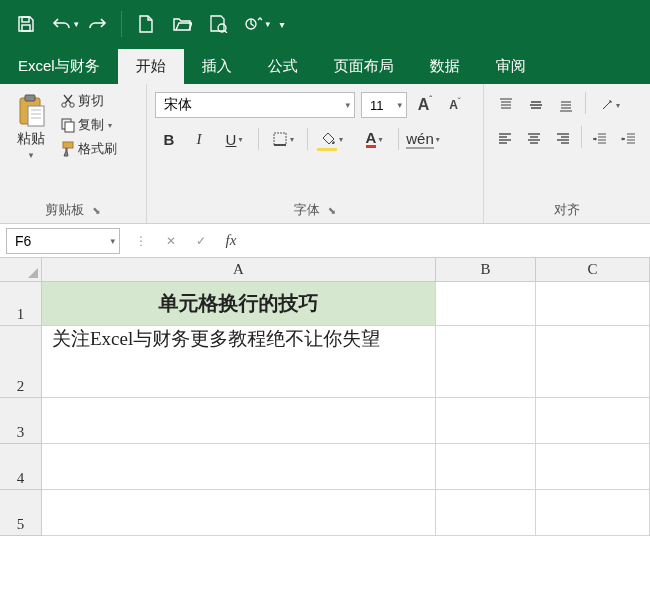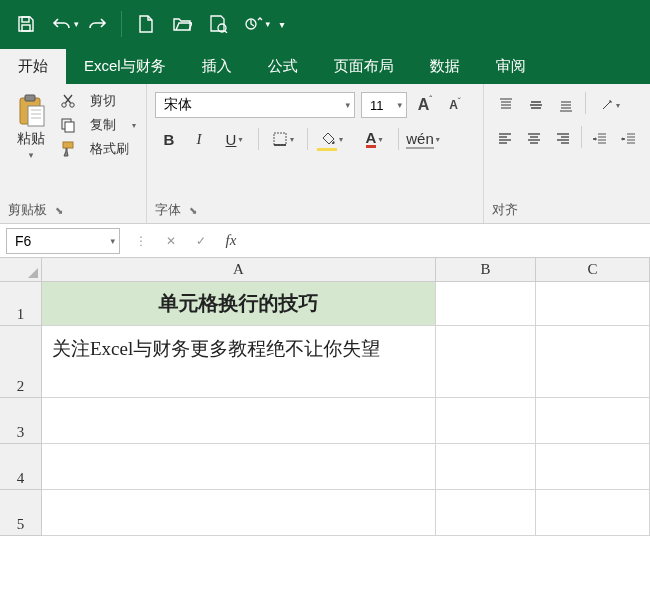--- a/index.html
+++ b/index.html
@@ -134,8 +134,8 @@
 </div>
 
 <div class="tabbar">
+  <div class="tab">Excel与财务</div>
   <div class="tab active">开始</div>
-  <div class="tab">Excel与财务</div>
   <div class="tab">插入</div>
   <div class="tab">公式</div>
   <div class="tab">页面布局</div>

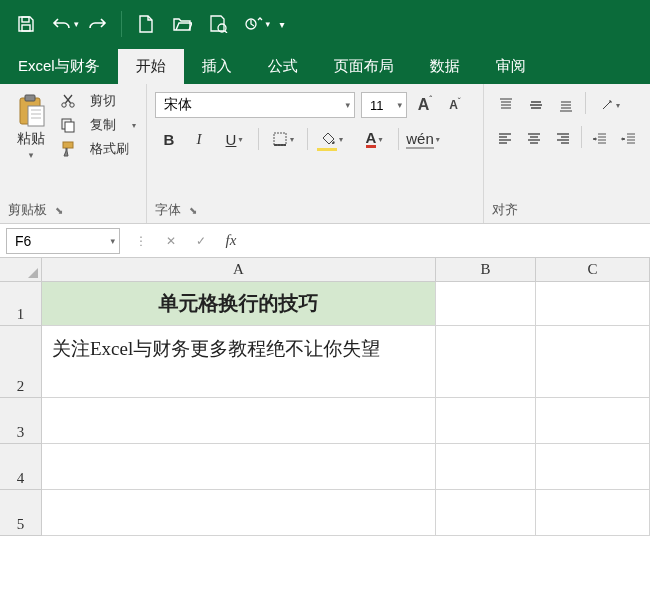--- a/index.html
+++ b/index.html
@@ -29,7 +29,7 @@
   .paste-big .lbl { font-size: 14px; color: #333; }
   .paste-big .dd { font-size: 9px; color: #666; }
   .clip-side { display: flex; flex-direction: column; gap: 6px; padding-top: 2px; }
-  .clip-btn { display: flex; align-items: center; gap: 14px; cursor: pointer; color: #333; font-size: 13px; }
+  .clip-btn { display: flex; align-items: center; gap: 2px; cursor: pointer; color: #333; font-size: 13px; }
   .clip-btn svg { flex: 0 0 auto; }
 
   

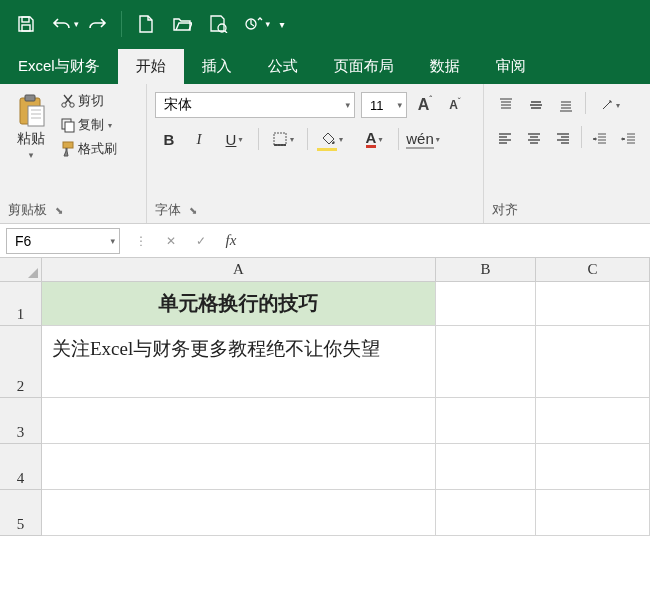--- a/index.html
+++ b/index.html
@@ -20,7 +20,7 @@
   
   .ribbon { background: #f1f1f1; border-bottom: 1px solid #d0d0d0; display: flex; height: 140px; }
   .group { border-right: 1px solid #d7d7d7; padding: 6px 8px 2px 8px; display: flex; flex-direction: column; justify-content: space-between; }
-  .group-title { text-align: center; color: #555; font-size: 13px; padding: 4px 0 2px 0; display: flex; align-items: center; justify-content: flex-start; gap: 8px; }
+  .group-title { text-align: center; color: #555; font-size: 13px; padding: 4px 0 2px 0; display: flex; align-items: center; justify-content: center; gap: 8px; }
   .group-title .launcher { font-size: 10px; color: #777; cursor: pointer; }
 
   

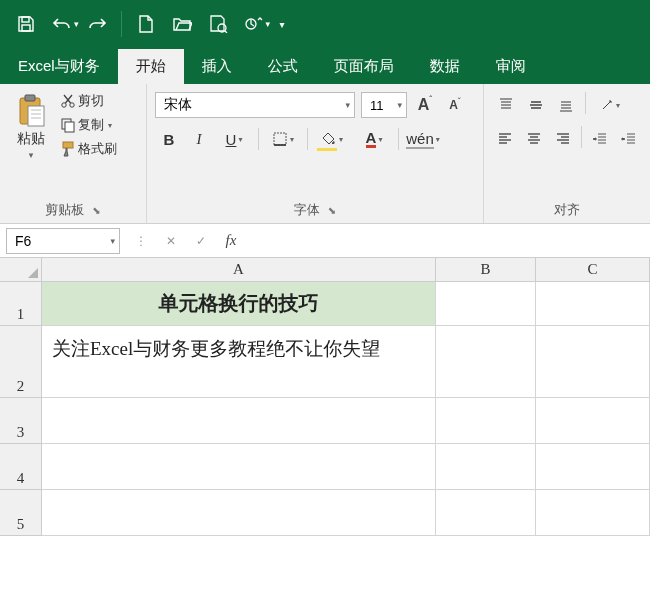--- a/index.html
+++ b/index.html
@@ -77,7 +77,7 @@
   .r2 { height: 72px; }
   .r3, .r4, .r5 { height: 46px; }
   .cell.a1 { background: #d5e8cf; font-family: "SimSun", serif; font-weight: bold; font-size: 20px; justify-content: center; color: #222; }
-  .cell.a2 { font-family: "SimSun", serif; font-size: 19px; color: #222; align-items: flex-start; padding-top: 10px; padding-left: 10px; }
+  .cell.a2 { font-family: "SimSun", serif; font-size: 19px; color: #222; align-items: flex-start; padding-left: 10px; }
 </style>
 </head>
 <body>

